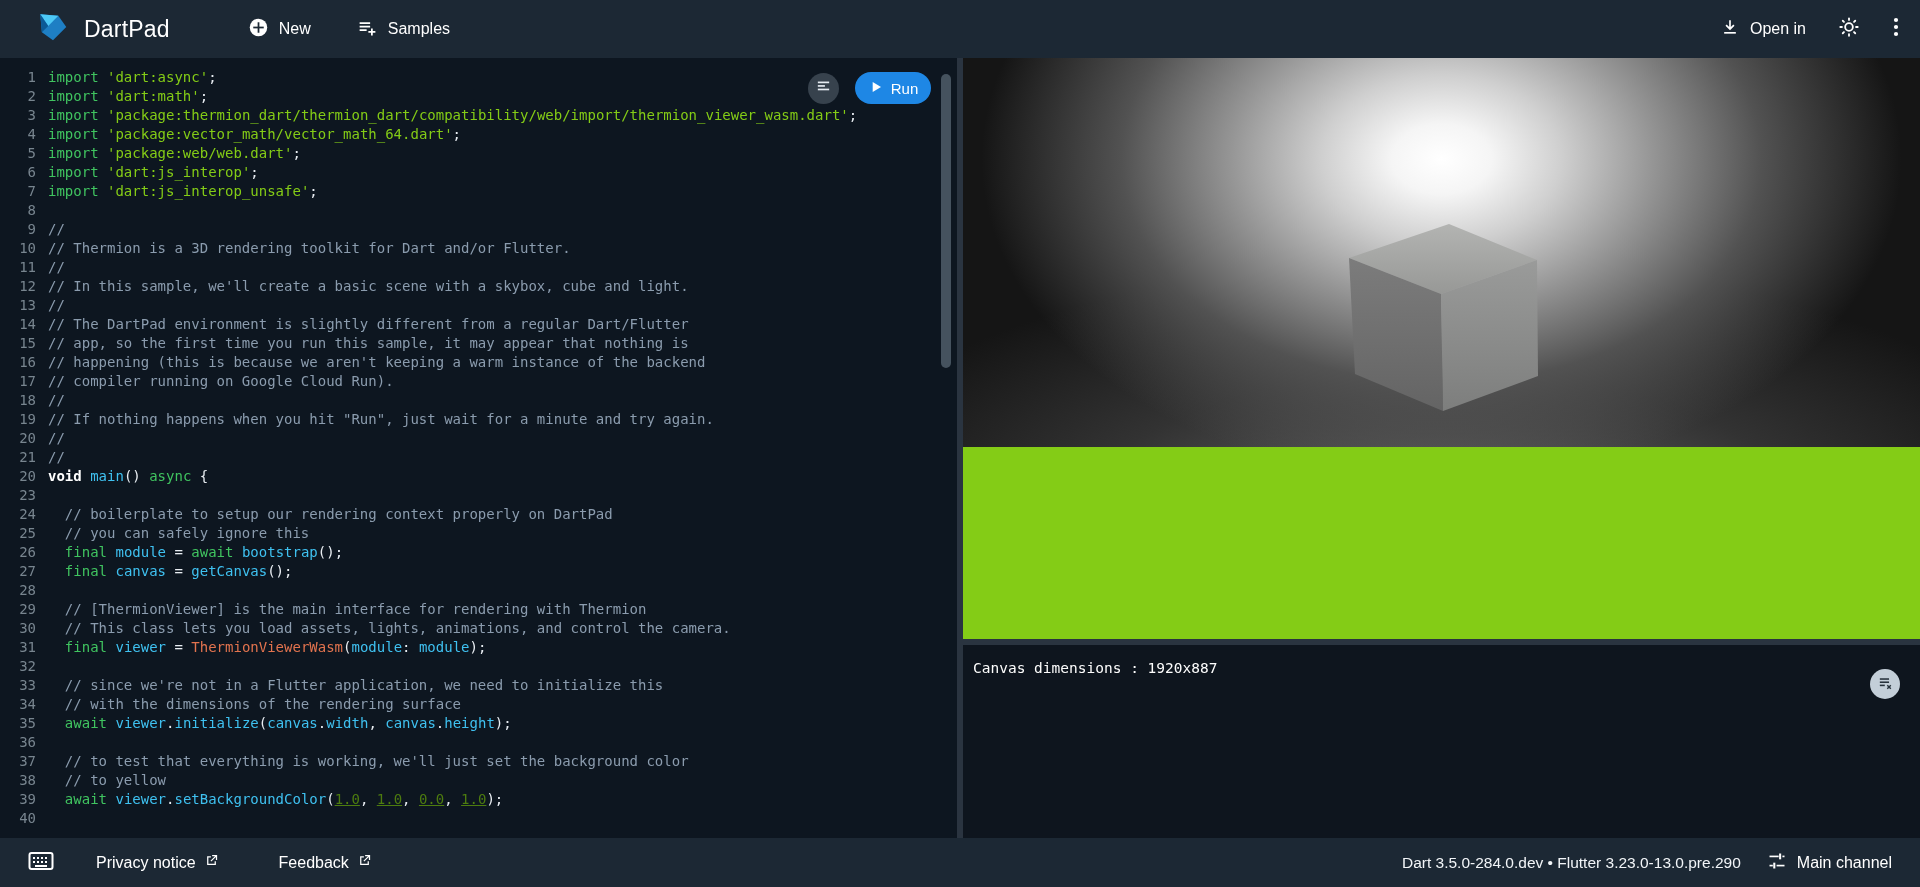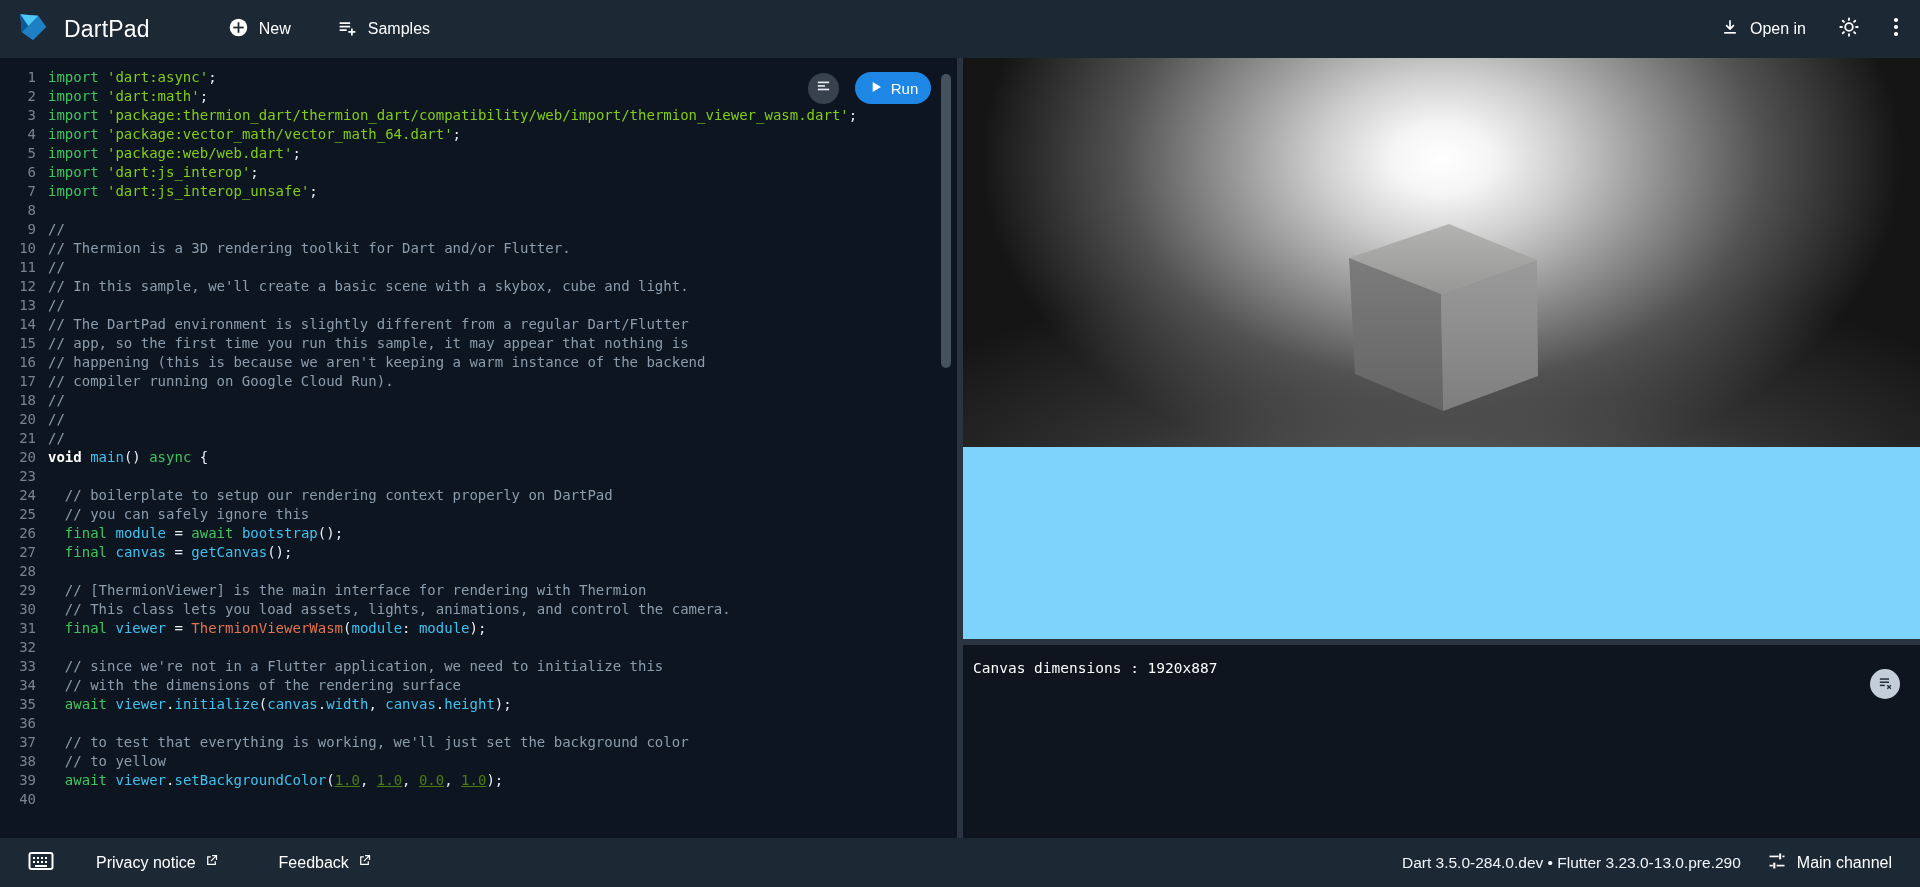--- a/index.html
+++ b/index.html
@@ -8,7 +8,7 @@
 
   
   .header { position:absolute; top:0; left:0; width:1920px; height:58px;
-            background:#1c2834; display:flex; align-items:center; padding:0 20px 0 16px; }
+            background:#1c2834; display:flex; align-items:center; padding:0 20px 0 36px; }
   .brand { display:flex; align-items:center; gap:14px; cursor:pointer; }
   .app-title { font-size:23px; color:#fff; letter-spacing:.2px; }
   .hbtn { display:flex; align-items:center; gap:10px; font-size:16px; font-weight:500;

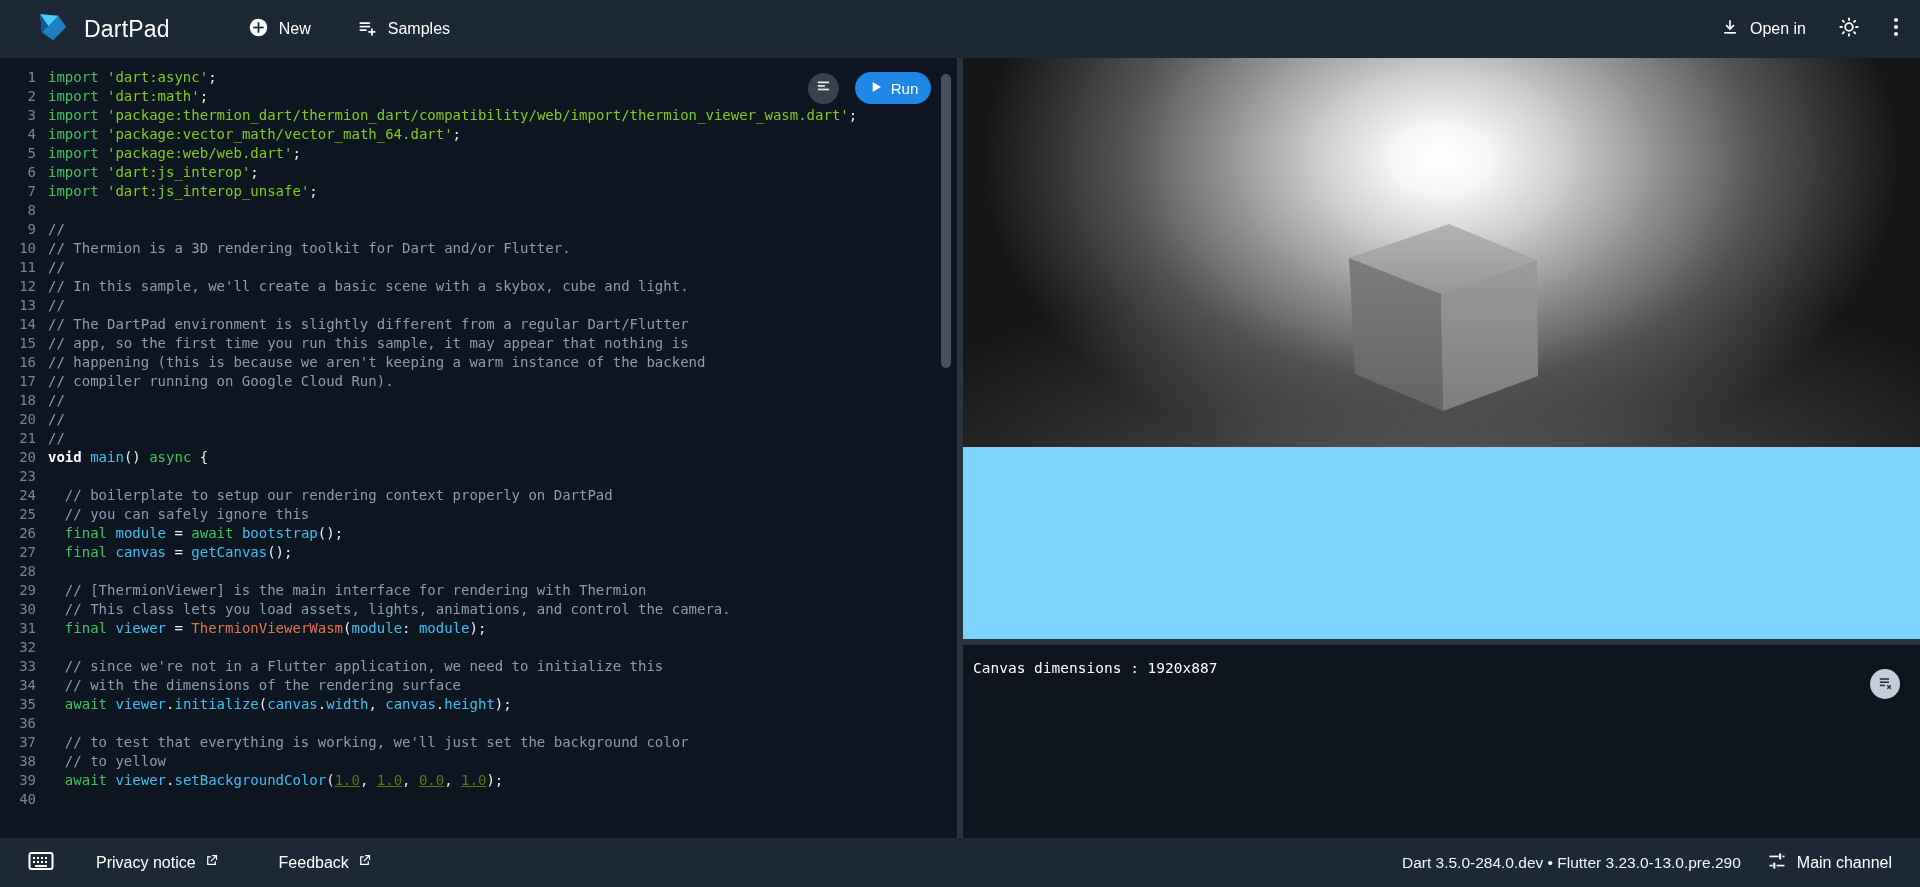--- a/index.html
+++ b/index.html
@@ -155,6 +155,7 @@
       <div class="code-line"><span class="ln">16</span><span class="tk-c">// happening (this is because we aren't keeping a warm instance of the backend</span></div>
       <div class="code-line"><span class="ln">17</span><span class="tk-c">// compiler running on Google Cloud Run).</span></div>
       <div class="code-line"><span class="ln">18</span><span class="tk-c">//</span></div>
+      <div class="code-line"><span class="ln">19</span><span class="tk-c">// If nothing happens when you hit "Run", just wait for a minute and try again.</span></div>
       <div class="code-line"><span class="ln">20</span><span class="tk-c">//</span></div>
       <div class="code-line"><span class="ln">21</span><span class="tk-c">//</span></div>
       <div class="code-line"><span class="ln">20</span><span class="tk-b">void </span><span class="tk-i">main</span><span class="tk-p">() </span><span class="tk-k">async</span><span class="tk-p"> {</span></div>

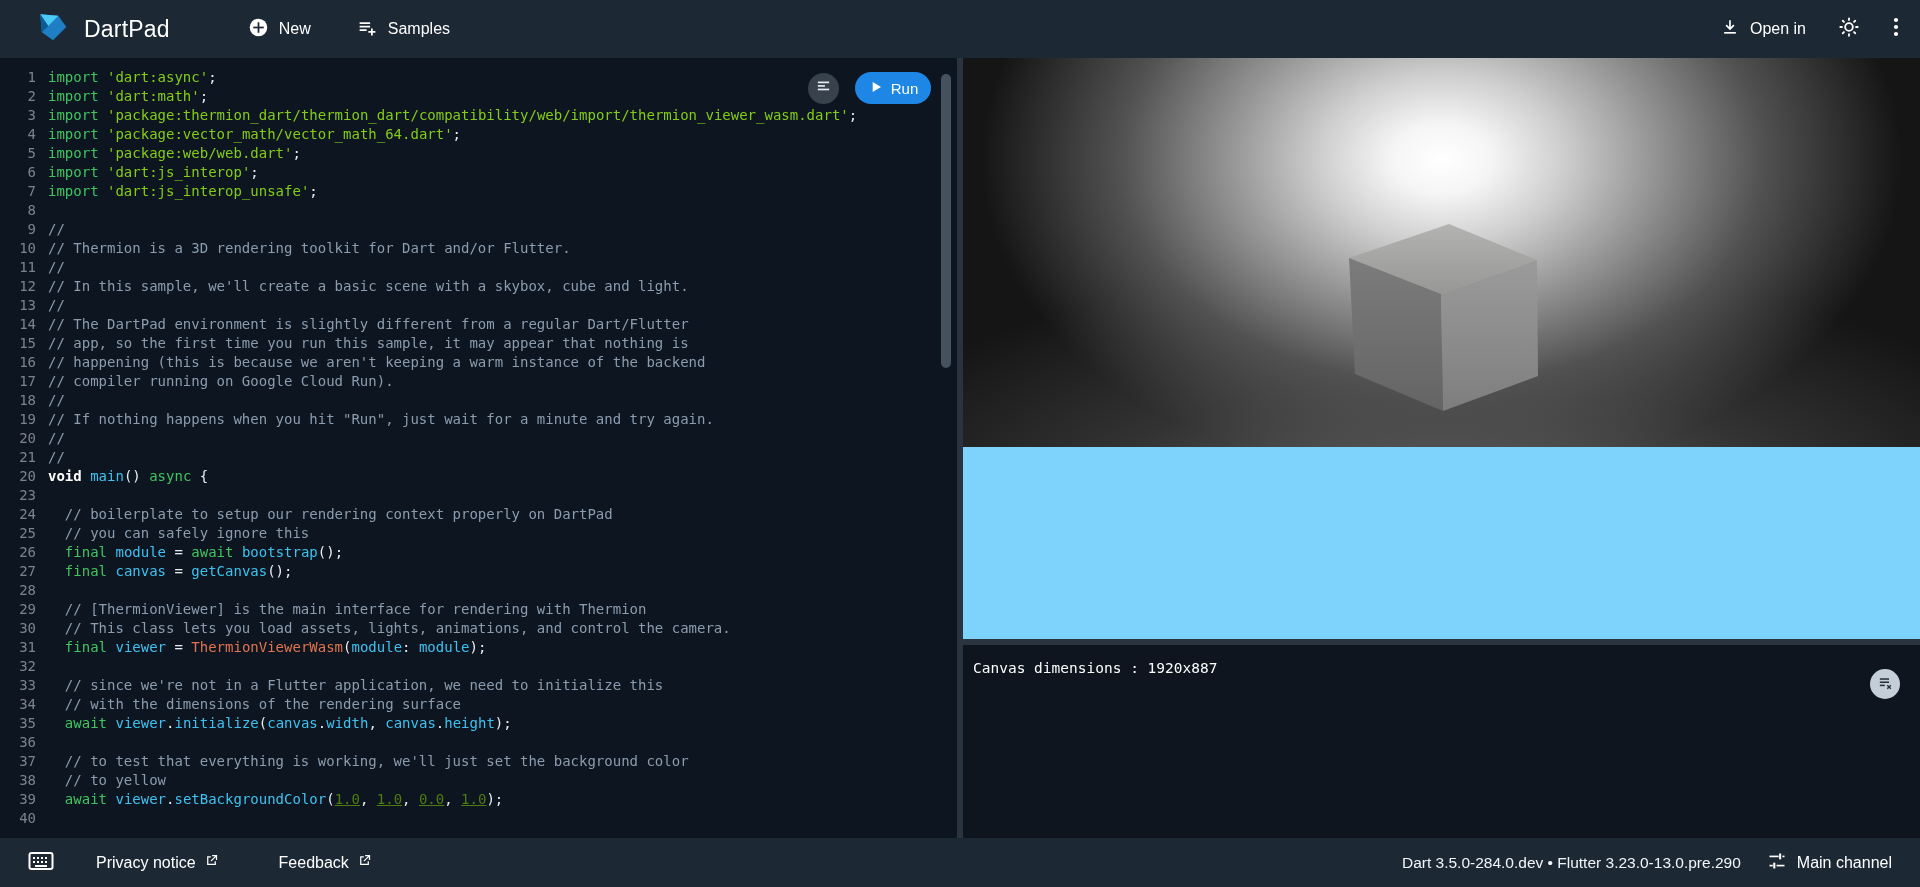--- a/index.html
+++ b/index.html
@@ -44,7 +44,7 @@
 
   
   .vdivider { position:absolute; left:957px; top:58px; width:6px; height:780px; background:#2a3440; }
-  .right-panel { position:absolute; left:963px; top:58px; width:957px; height:780px; background:#7dd3fc;padding-left:32px; }
+  .right-panel { position:absolute; left:963px; top:58px; width:957px; height:780px; background:#84cc16;padding-left:32px; }
   .viewport { position:absolute; left:0; top:0; width:957px; height:389px; cursor:grab;
     background:
       radial-gradient(ellipse 500px 350px at 50% 26%, #ffffff 0%, #f5f5f5 10%, #cfcfcf 24%, #969696 42%, #525252 64%, rgba(26,26,26,0) 92%),

